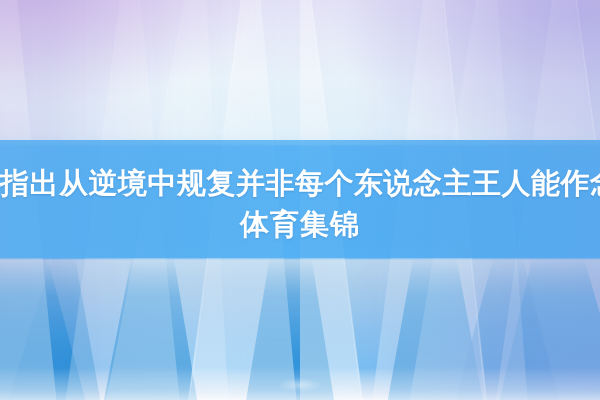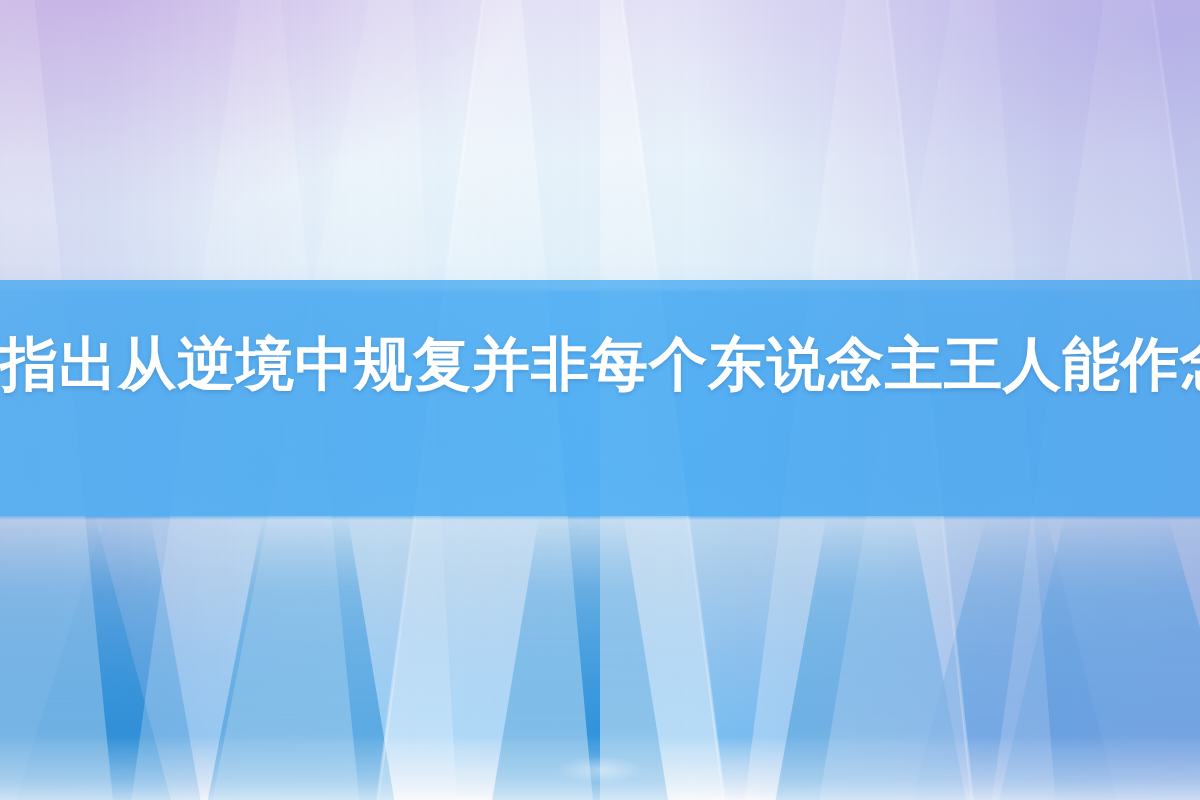--- a/index.html
+++ b/index.html
@@ -194,6 +194,7 @@
 
   <div class="headline">
     <span class="line line-1">指出从逆境中规复并非每个东说念主王人能作念到</span>
+    <span class="line line-2">体育集锦</span>
   </div>
 
 </div>

